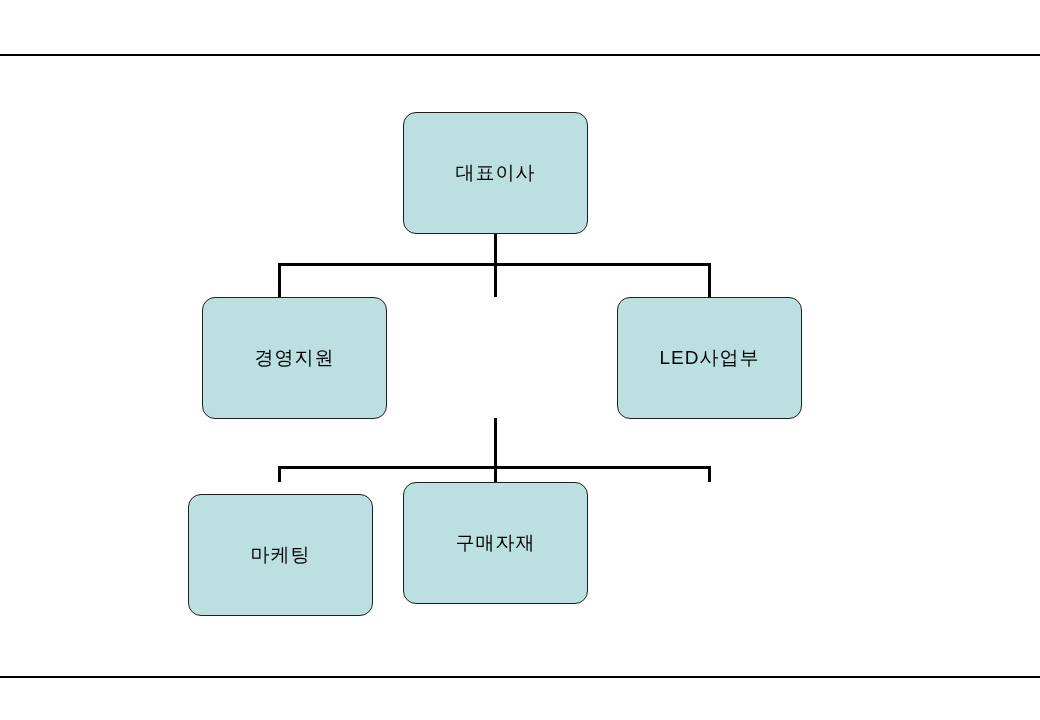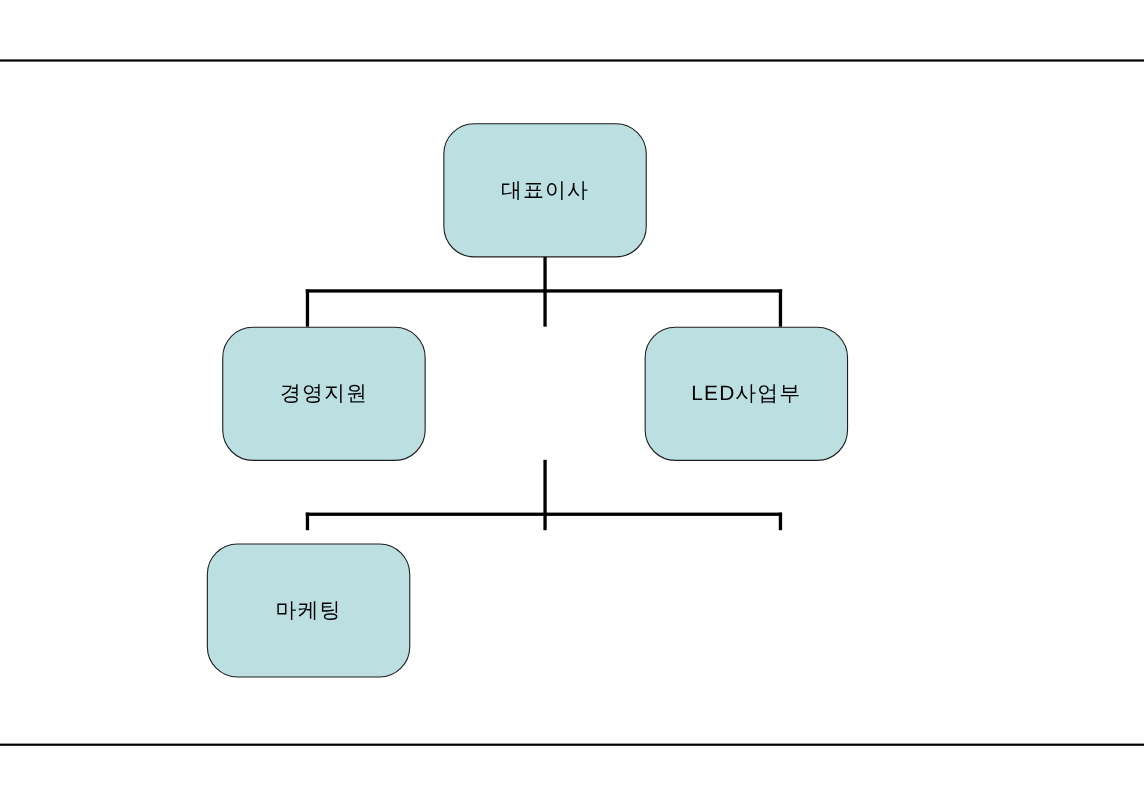--- a/index.html
+++ b/index.html
@@ -31,7 +31,7 @@
     box-sizing: border-box;
     background: #bcdfe2;
     border: 1px solid #1f1f1f;
-    border-radius: 28px;
+    border-radius: 13px;
     display: flex;
     align-items: center;
     justify-content: center;

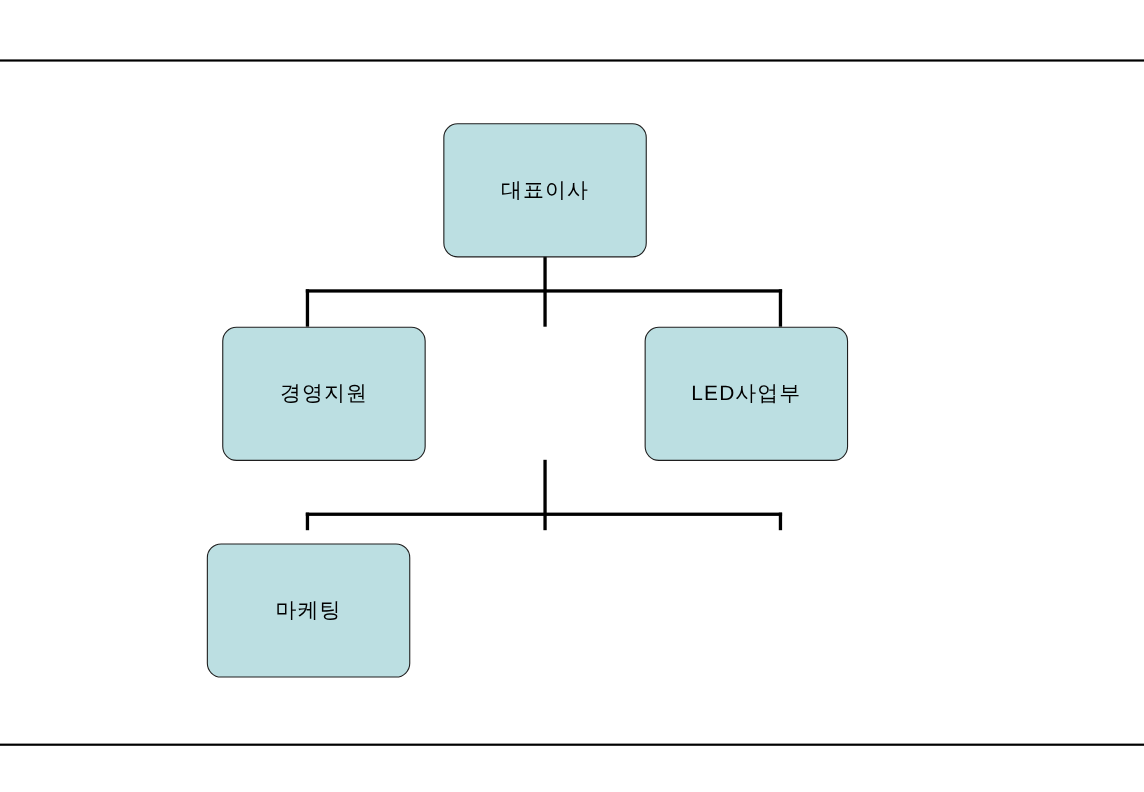--- a/index.html
+++ b/index.html
@@ -43,7 +43,7 @@
   .node.root       { left: 403px; top: 112px; }
   .node.l2-0       { left: 202px; top: 297px; }
   .node.l2-1       { left: 403px; top: 297px; }
-  .node.l2-2       { left: 586px; top: 297px; }
+  .node.l2-2       { left: 617px; top: 297px; }
   .node.l3-0       { left: 188px; top: 482px; margin-top: 12px; }
   .node.l3-1       { left: 403px; top: 482px; }
   .node.l3-2       { left: 617px; top: 482px; }

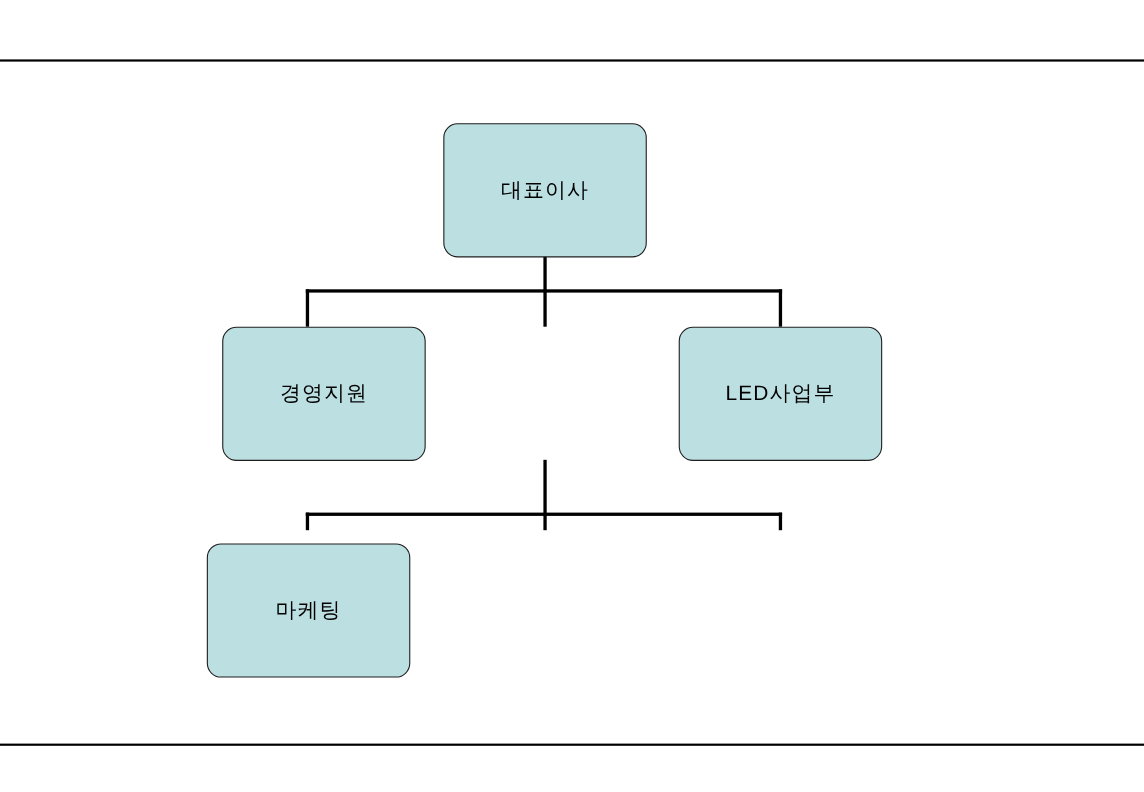--- a/index.html
+++ b/index.html
@@ -95,6 +95,9 @@
   <div class="node l3-0">
     <span>마케팅</span>
   </div>
+  <div class="node l3-1">
+    <span>구매자재</span>
+  </div>
 
 </div>
 

